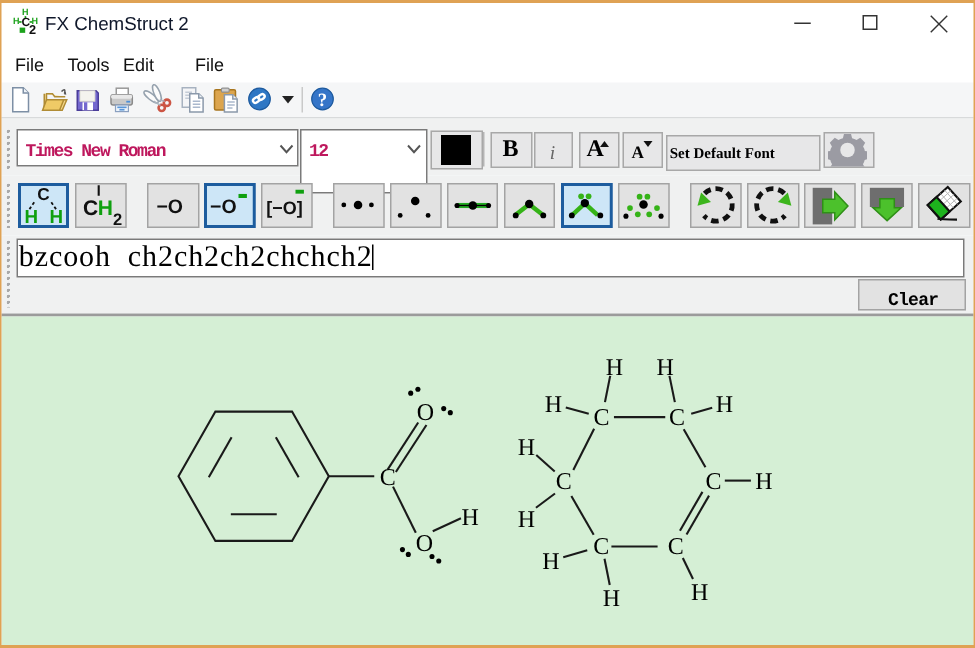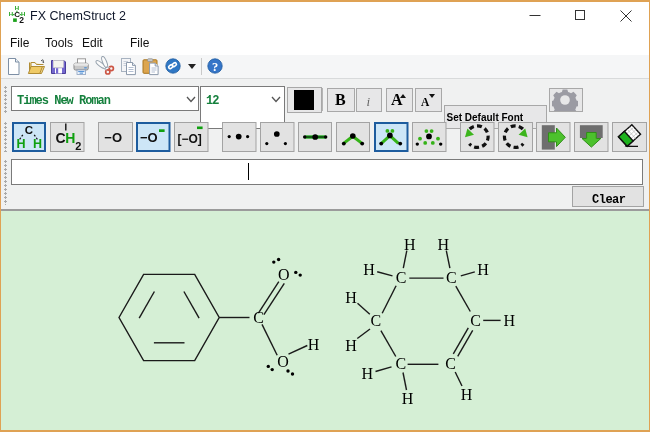--- a/index.html
+++ b/index.html
@@ -21,7 +21,7 @@
   .grip{width:4px;background-image:radial-gradient(circle at 1.5px 1.5px,#a9a9a9 1px,transparent 1.2px);
         background-size:4px 4px;}
   .ddl{position:absolute;background:#fff;border:1px solid #7a7a7a;
-       font-family:"Liberation Mono",monospace;font-weight:bold;font-size:12px;letter-spacing:-1px;color:#15803d;box-sizing:border-box;}
+       font-family:"Liberation Mono",monospace;font-weight:bold;font-size:12px;letter-spacing:-1px;color:#be185d;box-sizing:border-box;}
   .fbtn{position:absolute;top:89px;height:22px;background:#e7e7e8;border:1px solid #a8a8a8;text-align:center;box-sizing:content-box;}
   svg{display:block;}
   #mol{left:0;top:0;width:650px;height:432px;z-index:5;}

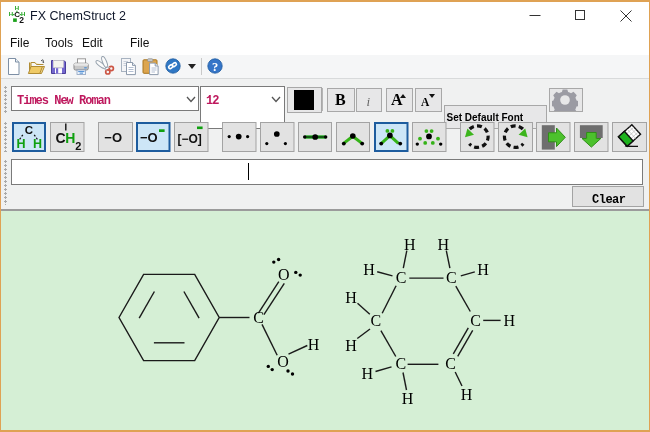--- a/index.html
+++ b/index.html
@@ -168,7 +168,7 @@
     <span style="position:absolute;left:5.5px;top:7px;font-size:11.5px">A</span>
     <div style="position:absolute;left:13.5px;top:5px;width:0;height:0;border-left:3.2px solid transparent;border-right:3.2px solid transparent;border-top:4px solid #111"></div>
     </div>
-  <div class="fbtn" style="left:443.5px;top:105px;width:101.5px;font-family:Liberation Sans, sans-serif;font-weight:bold;font-size:10px;">
+  <div class="fbtn" style="left:443.5px;top:90px;width:101.5px;font-family:Liberation Serif, serif;font-weight:bold;font-size:10px;">
       <span style="position:absolute;left:2px;top:6px;white-space:nowrap">Set Default Font</span>
     </div>
   <div class="fbtn" style="left:548.5px;top:87.5px;width:32.5px;">

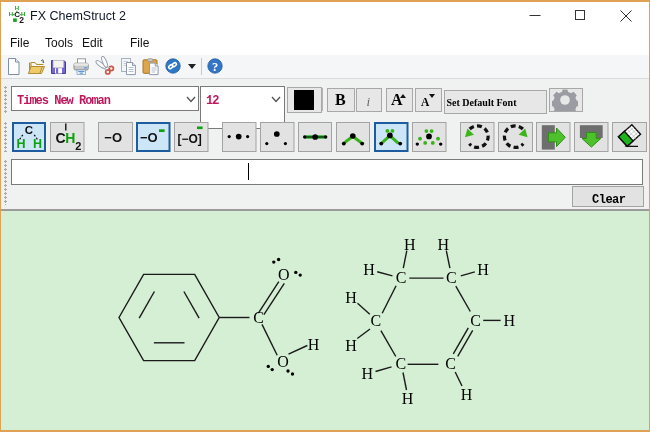--- a/index.html
+++ b/index.html
@@ -292,6 +292,7 @@
   </svg>
 
   <div class="abs" style="left:11px;top:159px;width:632px;height:26px;background:#fff;border:1px solid #7a7a7a;box-sizing:border-box;">
+    <span style="position:absolute;left:0.5px;top:0px;font-family:'Liberation Serif',serif;font-size:20px;letter-spacing:0.62px;color:#000;white-space:pre">bzcooh  ch2ch2ch2chchch2</span>
     <div style="position:absolute;left:236px;top:3px;width:1px;height:17px;background:#000"></div>
   </div>
   <div class="abs" style="left:572px;top:186px;width:72px;height:21px;background:#e2e2e2;border:1px solid #a3a3a3;box-sizing:border-box;">

